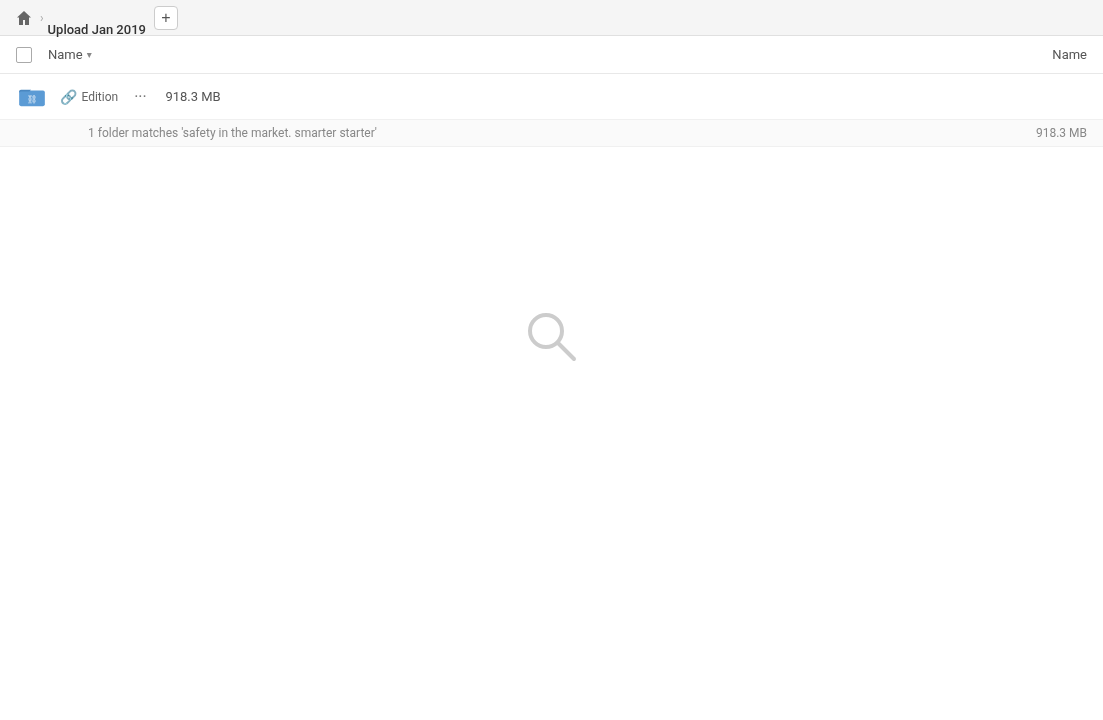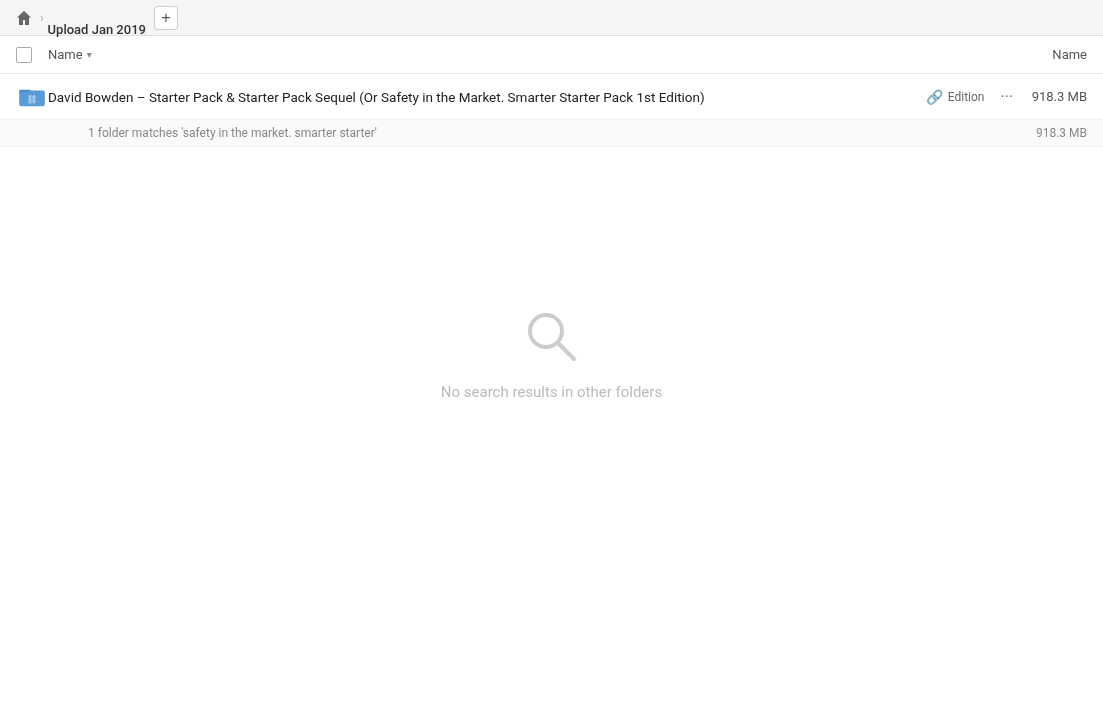--- a/index.html
+++ b/index.html
@@ -236,7 +236,6 @@
       <text x="14" y="17" text-anchor="middle" font-size="9" fill="white" font-family="sans-serif">⛓</text>
     </svg>
   </div>
-  <span class="file-name">David Bowden – Starter Pack &amp; Starter Pack Sequel (Or Safety in the Market. Smarter Starter Pack 1st Edition)</span>
   <div class="file-actions">
     <div class="shared-badge">
       <span class="link-icon">🔗</span>

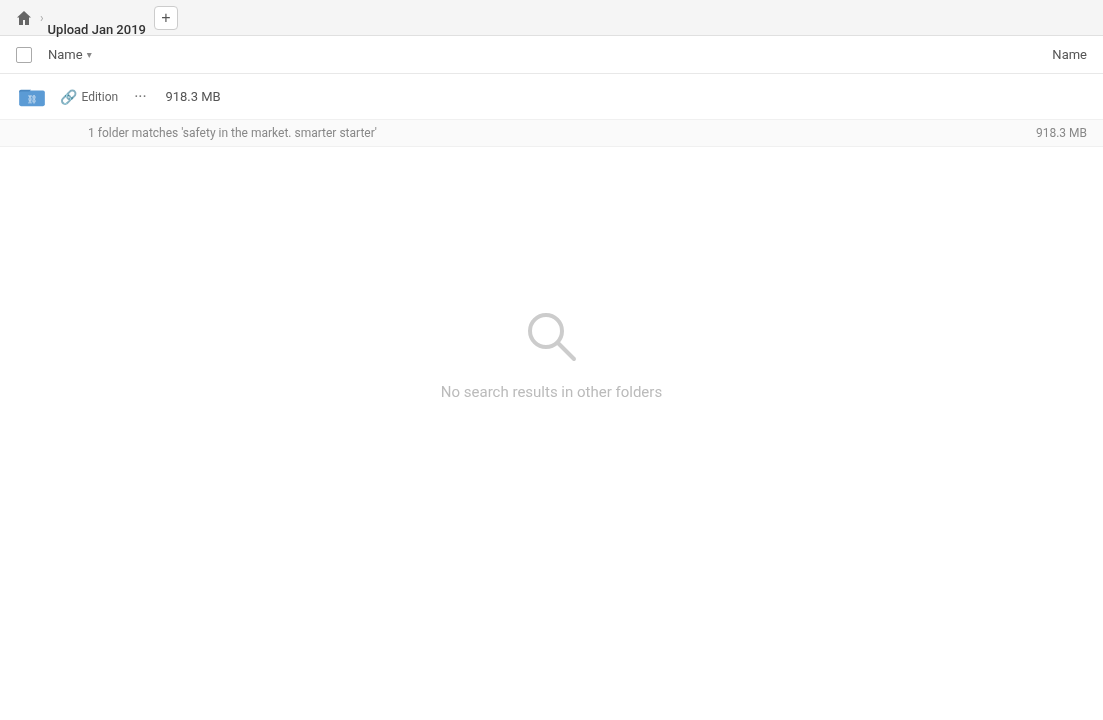--- a/index.html
+++ b/index.html
@@ -257,7 +257,6 @@
     <circle cx="24" cy="24" r="16" stroke="#ccc" stroke-width="4" fill="none"></circle>
     <line x1="36" y1="36" x2="52" y2="52" stroke="#ccc" stroke-width="4" stroke-linecap="round"></line>
   </svg>
-  <span class="empty-text">No search results in other folders</span>
 </div>
 
 </body></html>

